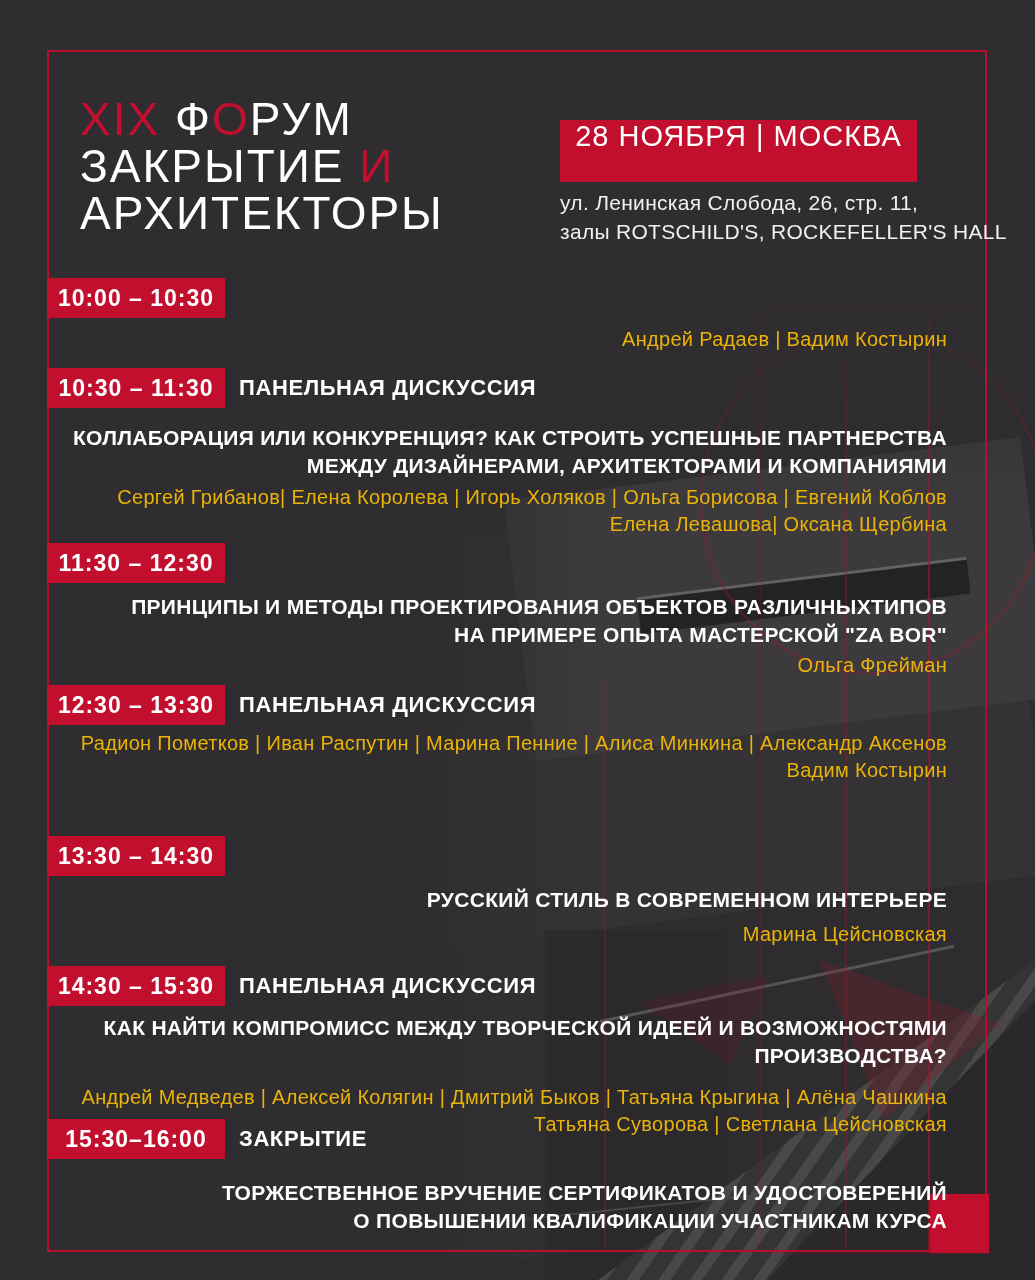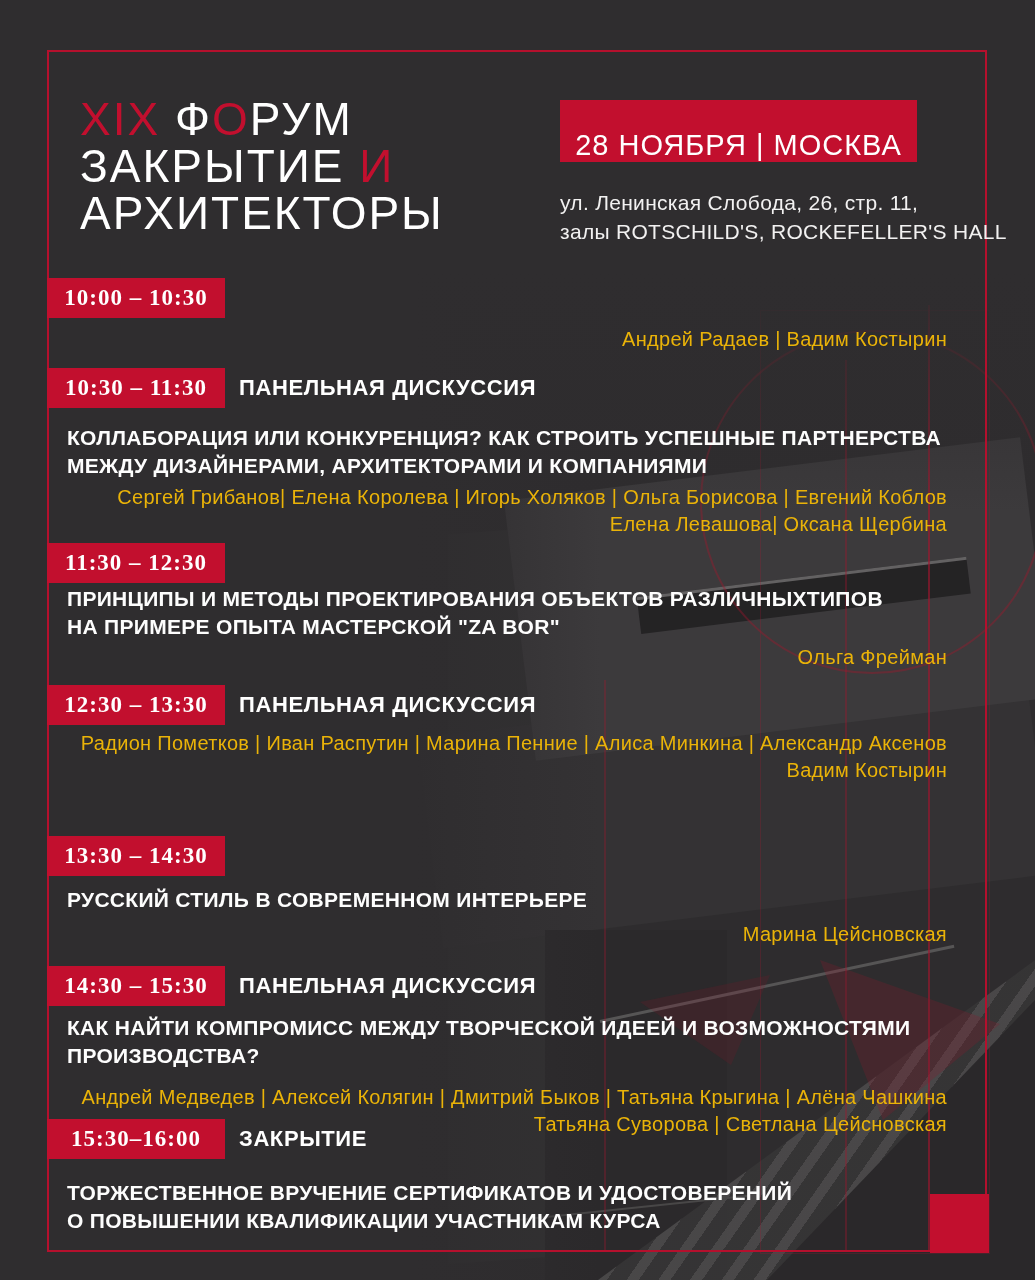--- a/index.html
+++ b/index.html
@@ -46,8 +46,8 @@
   .logo{position:absolute;left:80px;top:96px;z-index:5;color:#fff;
     font-size:46px;line-height:47px;letter-spacing:2px;font-weight:400;}
   .logo .accent{color:var(--accent,#c20f2e);}
-  .date-box{position:absolute;left:560px;top:100px;width:357px;height:62px;z-index:5;
-    background:var(--accent,#c20f2e);color:#fff;display:flex;align-items:flex-end;justify-content:center;
+  .date-box{position:absolute;left:560px;top:120px;width:357px;height:62px;z-index:5;
+    background:var(--accent,#c20f2e);color:#fff;display:flex;align-items:flex-start;justify-content:center;
     font-size:29px;letter-spacing:1px;}
   .address{position:absolute;left:560px;top:188px;z-index:5;color:#f2f1f1;
     font-size:21px;line-height:29px;white-space:pre-line;letter-spacing:.3px;}

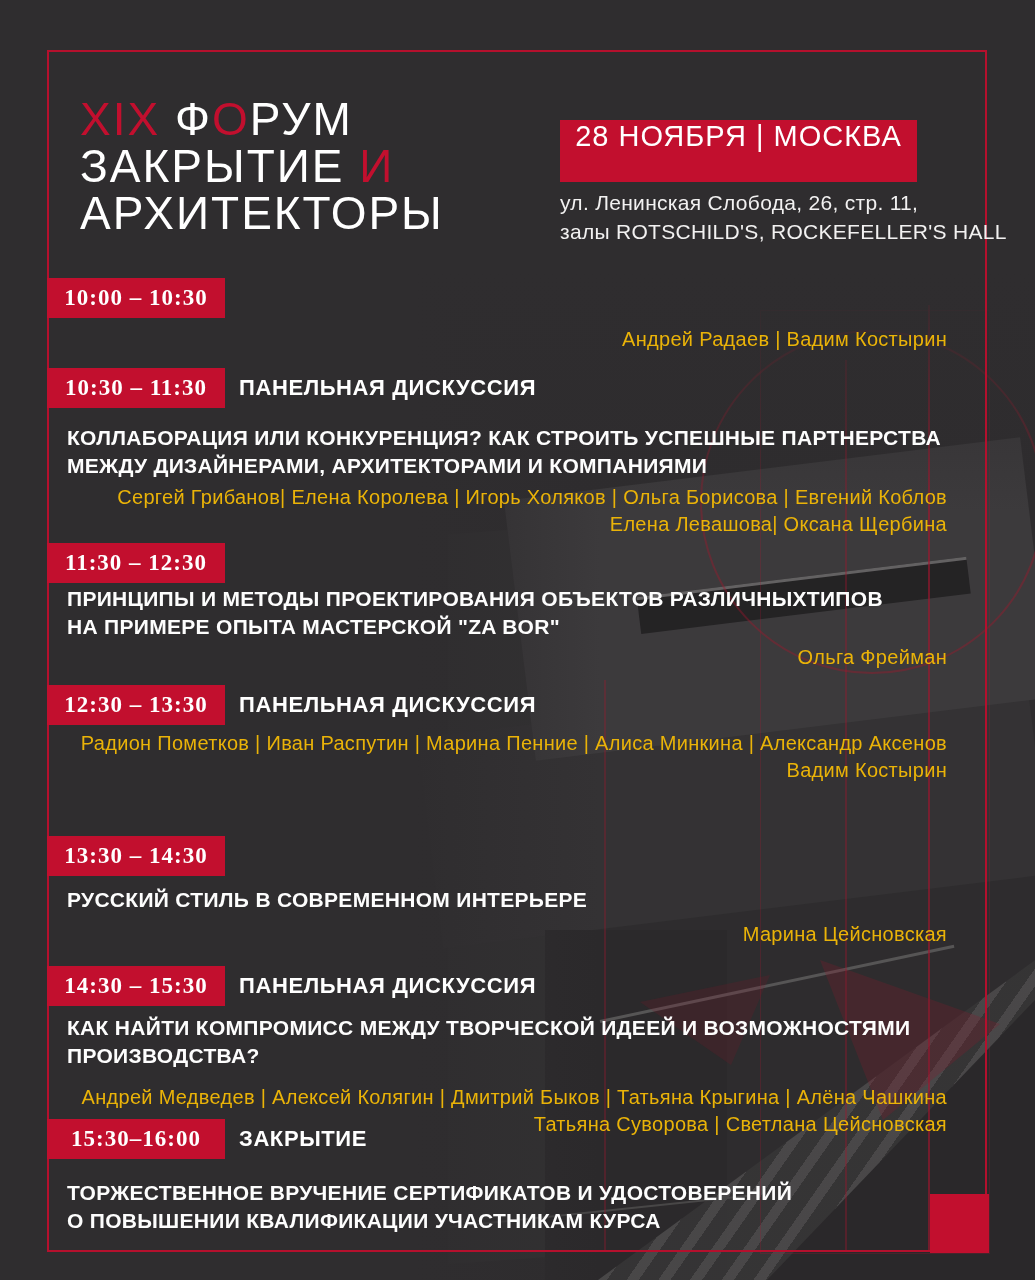--- a/index.html
+++ b/index.html
@@ -57,7 +57,7 @@
   .row{display:flex;align-items:center;gap:14px;height:40px;}
   .time-box{width:178px;height:40px;flex:0 0 178px;background:var(--accent,#c20f2e);color:#fff;
     display:flex;align-items:center;justify-content:center;
-    font-size:23px;font-weight:bold;letter-spacing:1px;font-family:Liberation Serif, serif;}
+    font-size:23px;font-weight:bold;letter-spacing:1px;}
   .heading{font-size:22px;font-weight:bold;color:#fff;letter-spacing:.6px;}
   .desc{font-weight:bold;font-size:21px;line-height:28px;color:#fdfdfd;
     white-space:pre-line;margin:14px 0 0 20px;letter-spacing:.3px;}

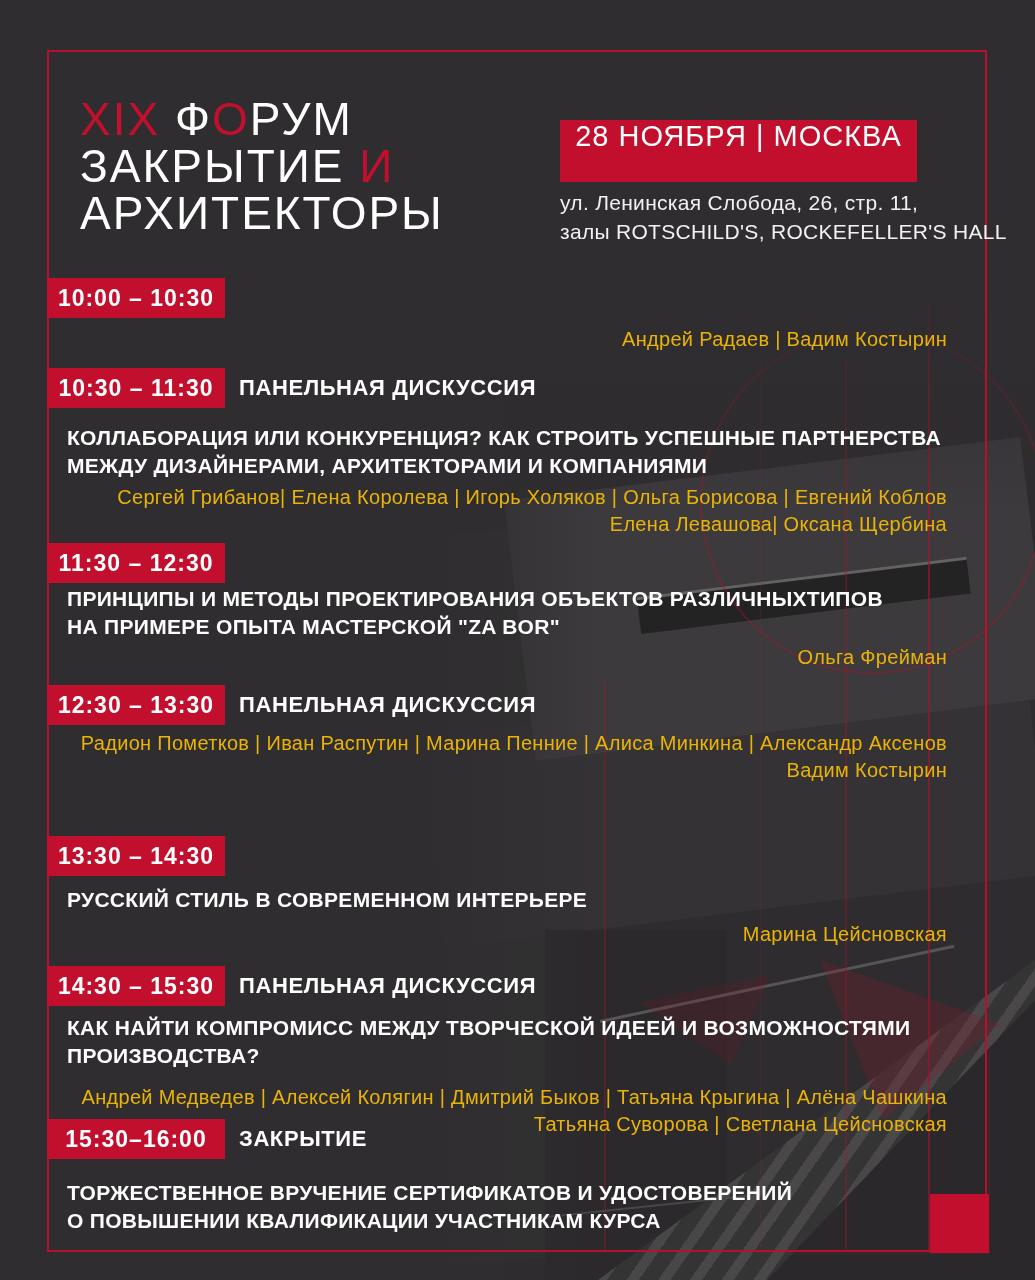--- a/index.html
+++ b/index.html
@@ -60,7 +60,7 @@
     font-size:23px;font-weight:bold;letter-spacing:1px;}
   .heading{font-size:22px;font-weight:bold;color:#fff;letter-spacing:.6px;}
   .desc{font-weight:bold;font-size:21px;line-height:28px;color:#fdfdfd;
-    white-space:pre-line;margin:14px 0 0 20px;letter-spacing:.3px;}
+    white-space:pre-line;margin:14px 0 0 20px;letter-spacing:.3px;text-align:right;}
   .speakers{font-size:20px;line-height:27px;color:#eab308;white-space:pre-line;
     margin:5px 0 0 20px;letter-spacing:.3px;text-align:right;}
   .s1 .speakers{margin-top:8px}

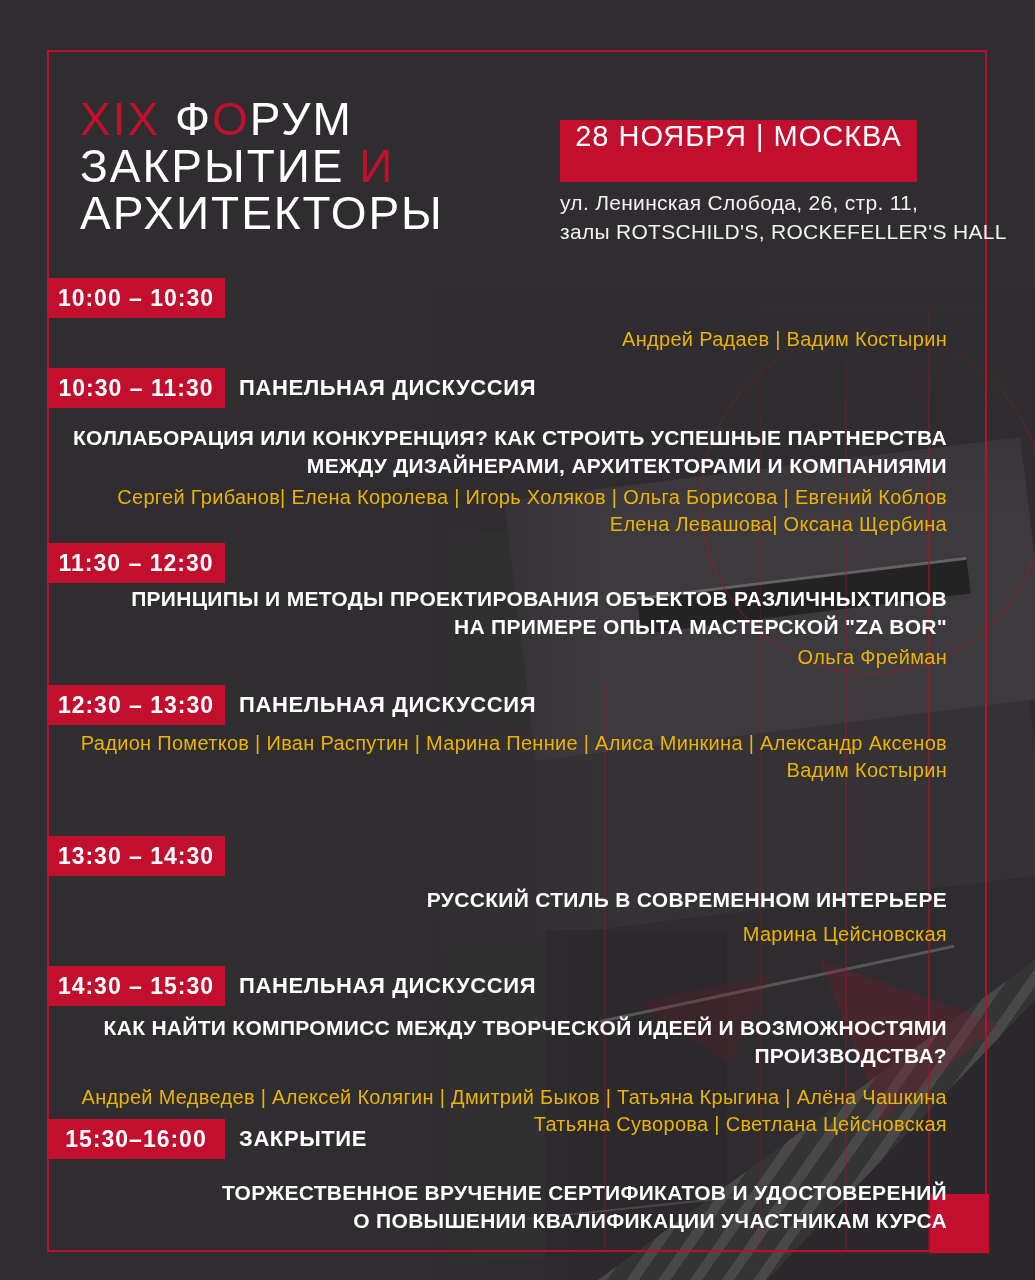--- a/index.html
+++ b/index.html
@@ -65,7 +65,7 @@
     margin:5px 0 0 20px;letter-spacing:.3px;text-align:right;}
   .s1 .speakers{margin-top:8px}
   .s2 .desc{margin-top:16px}.s2 .speakers{margin-top:4px}
-  .s3 .desc{margin-top:2px}.s3 .speakers{margin-top:3px}
+  .s3 .desc{margin-top:10px}.s3 .speakers{margin-top:3px}
   .s4 .desc{margin-top:13px}.s4 .speakers{margin-top:5px}
   .s5 .desc{margin-top:10px}.s5 .speakers{margin-top:7px}
   .s6 .desc{margin-top:8px}.s6 .speakers{margin-top:14px}

